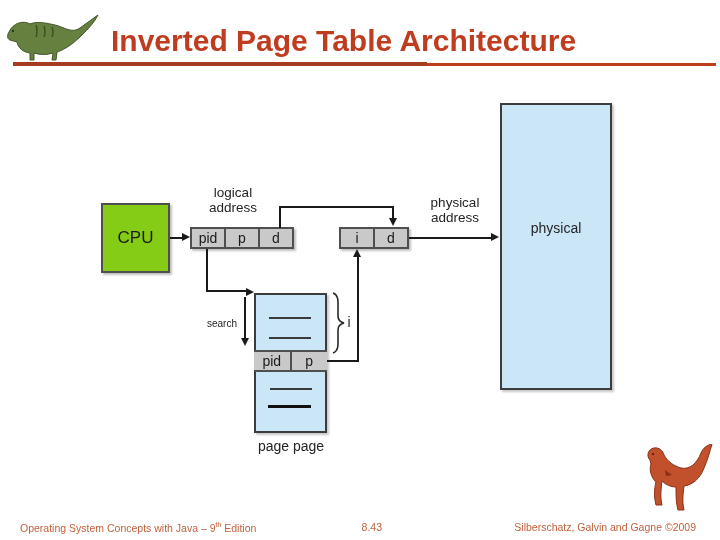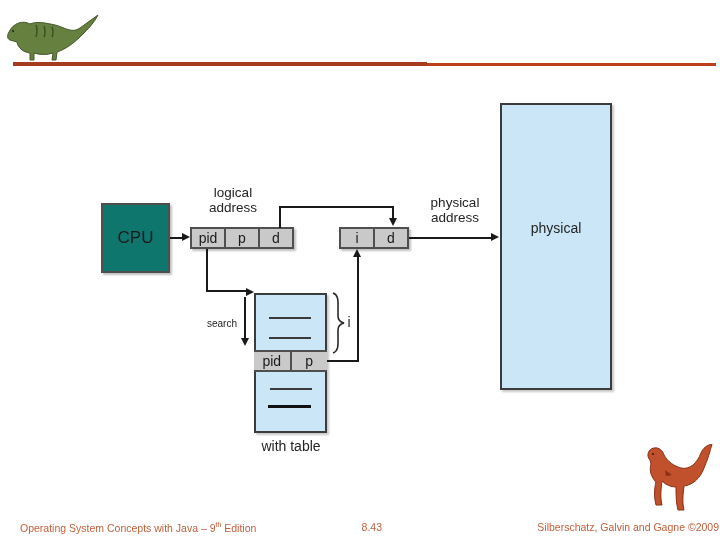--- a/index.html
+++ b/index.html
@@ -73,6 +73,7 @@
     <circle cx="7" cy="19" r="1.2" fill="#2c3a18"></circle>
   </svg>
 
+  <div class="title">Inverted Page Table Architecture</div>
   <div class="rule rule-left"></div>
   <div class="rule rule-right"></div>
 

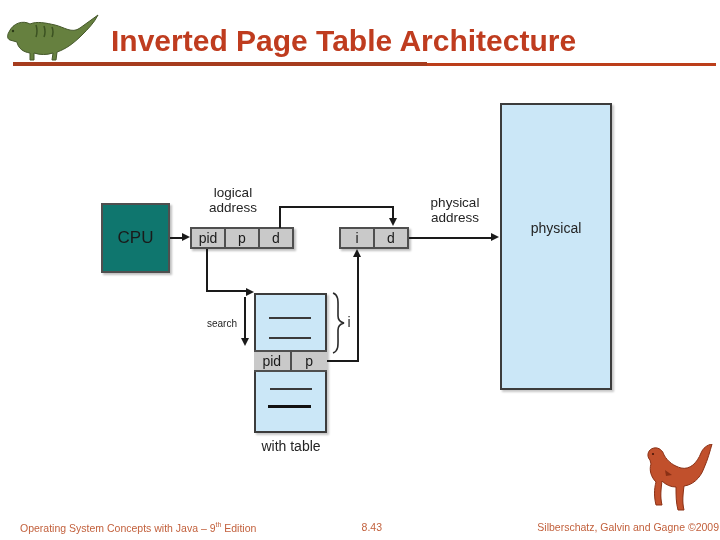--- a/index.html
+++ b/index.html
@@ -27,7 +27,7 @@
   .arrow.up    { border-left:4px solid transparent; border-right:4px solid transparent; border-bottom:8px solid #1a1a1a; }
 
   .graybox {
-    position:absolute; background:#0f766e; border:2px solid #4f4f4f; box-sizing:border-box;
+    position:absolute; background:#84cc16; border:2px solid #4f4f4f; box-sizing:border-box;
     display:flex; align-items:center; justify-content:center;
     font-size:17px; color:#1a1a1a; box-shadow:1.5px 2px 2px rgba(0,0,0,0.25);
   }

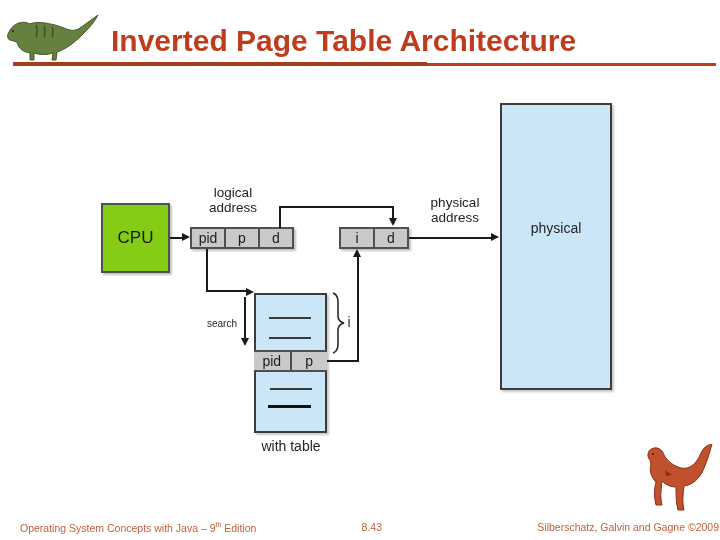--- a/index.html
+++ b/index.html
@@ -145,7 +145,7 @@
   <div class="vline" style="left:357px; top:257px; height:105px;"></div>
   <div class="arrow up" style="left:353px; top:249px;"></div>
 
-  <div class="dlabel" style="left:250px; top:439px; width:82px; font-size:14px;">with table</div>
+  <div class="dlabel" style="left:250px; top:439px; width:82px; font-size:14px;">page page</div>
 
   <svg class="abs" style="left:638px; top:444px;" width="80" height="75" viewBox="0 0 80 75">
     <path d="M12,16 C8,12 10,5 16,4 C21,3 25,7 26,11 C30,18 36,22 43,24

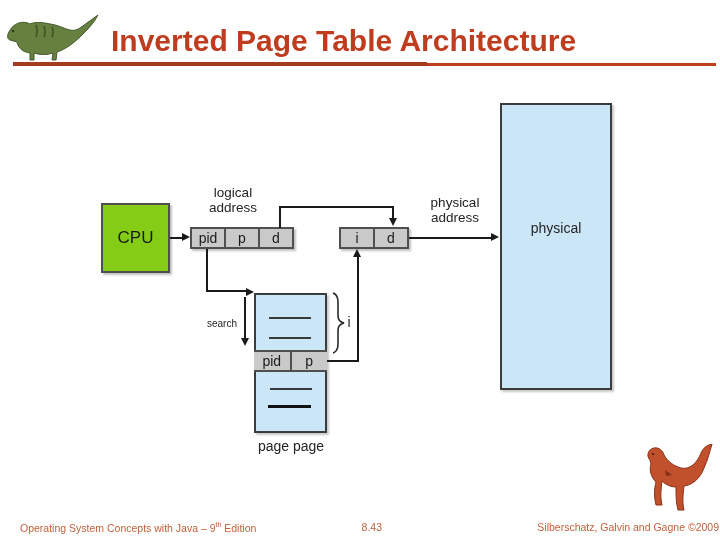--- a/index.html
+++ b/index.html
@@ -57,7 +57,7 @@
   .footer sup { font-size:7px; }
   .footer-left { left:20px; }
   .footer-center { left:322px; width:60px; text-align:right; }
-  .footer-right { right:1px; }
+  .footer-right { right:24px; }
 </style>
 </head>
 <body>

